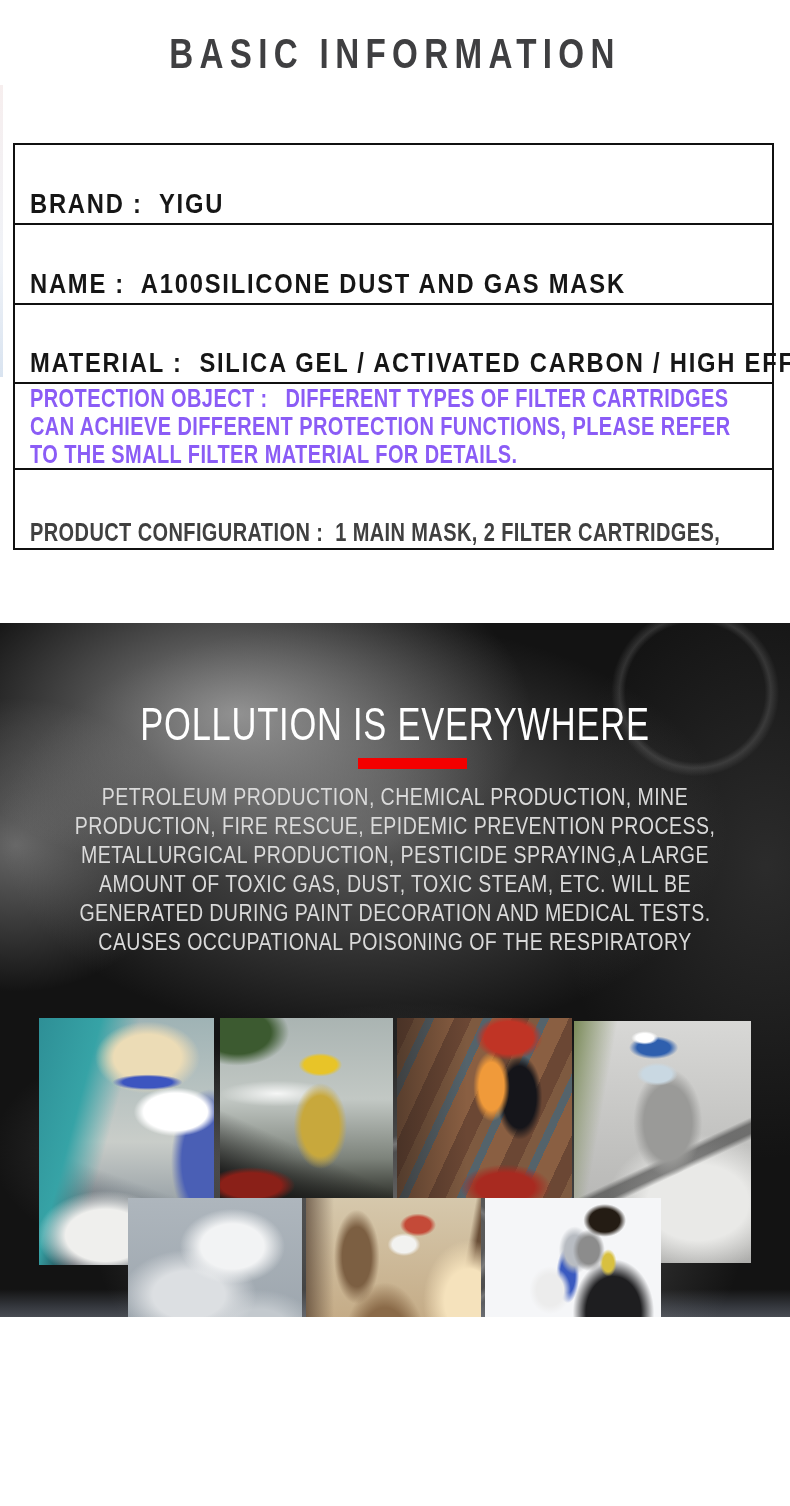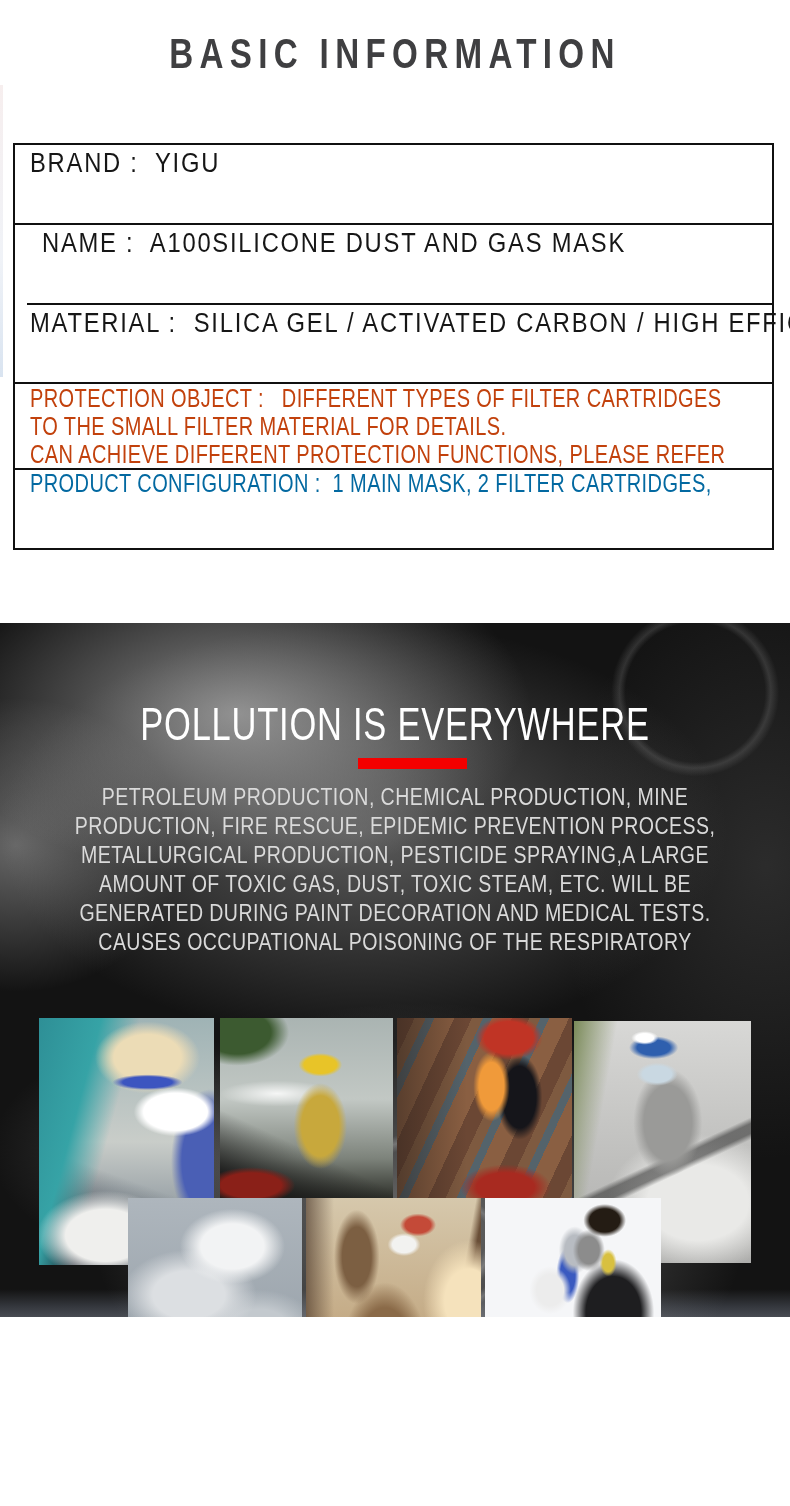--- a/index.html
+++ b/index.html
@@ -25,9 +25,10 @@
     border:2px solid #101010;box-sizing:border-box;background:#ffffff;
   }
   .tr{
-    display:flex;flex-direction:column;justify-content:flex-start;
+    display:flex;flex-direction:column;justify-content:flex-end;
     padding-left:15px;box-sizing:border-box;border-bottom:2px solid #101010;
     color:#161616;
+    font-weight:bold;
   }
   .tr:last-child{border-bottom:none;}
   .tr-1{height:80px;} .tr-2{height:80px;margin-left:12px;} .tr-3{height:79px;}

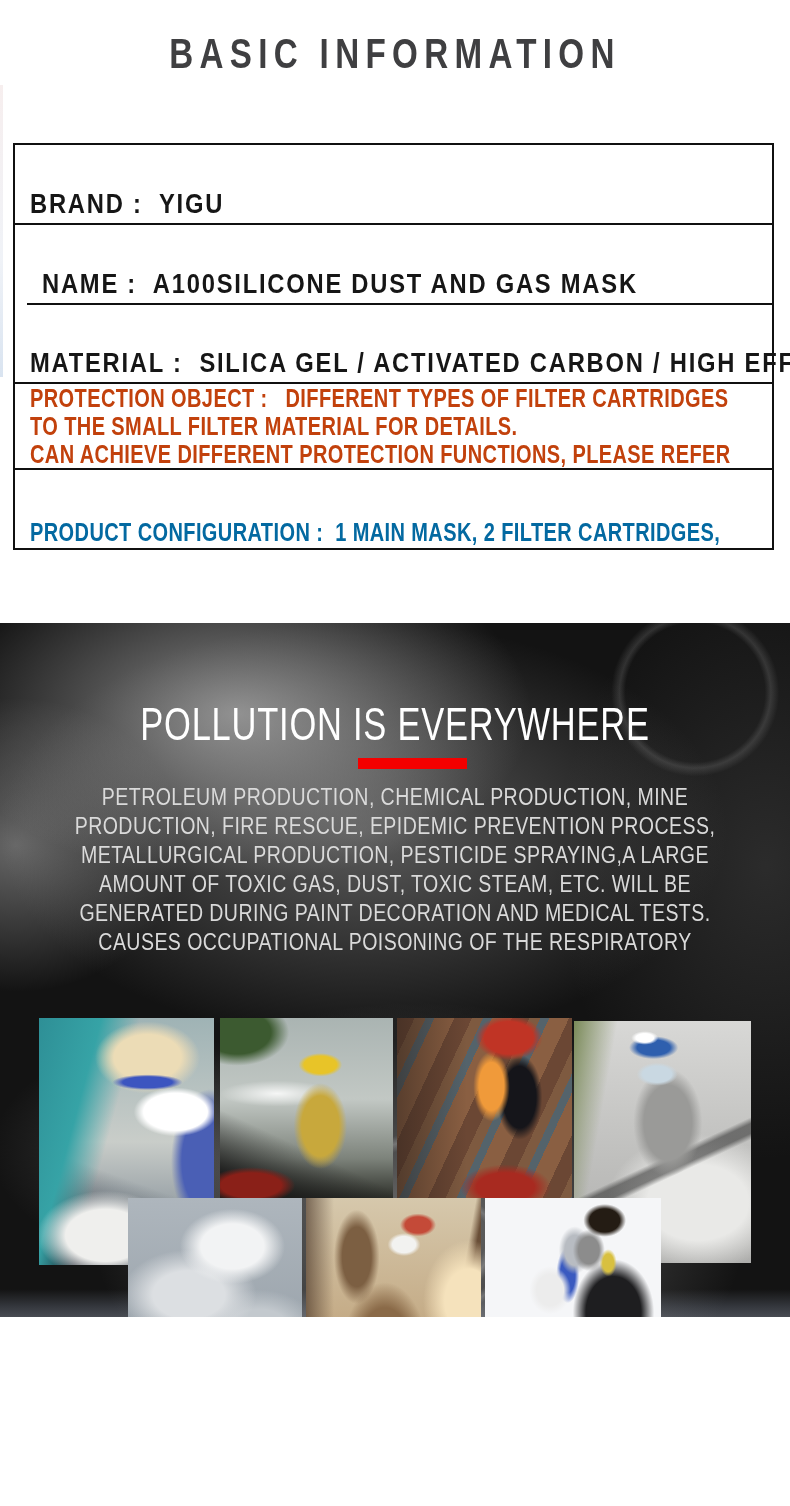--- a/index.html
+++ b/index.html
@@ -31,7 +31,7 @@
     font-weight:bold;
   }
   .tr:last-child{border-bottom:none;}
-  .tr-1{height:80px;} .tr-2{height:80px;margin-left:12px;} .tr-3{height:79px;}
+  .tr-1{height:80px;} .tr-2{height:80px;} .tr-3{height:79px;}
   .tr-4{height:86px;} .tr-5{height:76px;}
   .lwrap{white-space:pre;}
   .line{

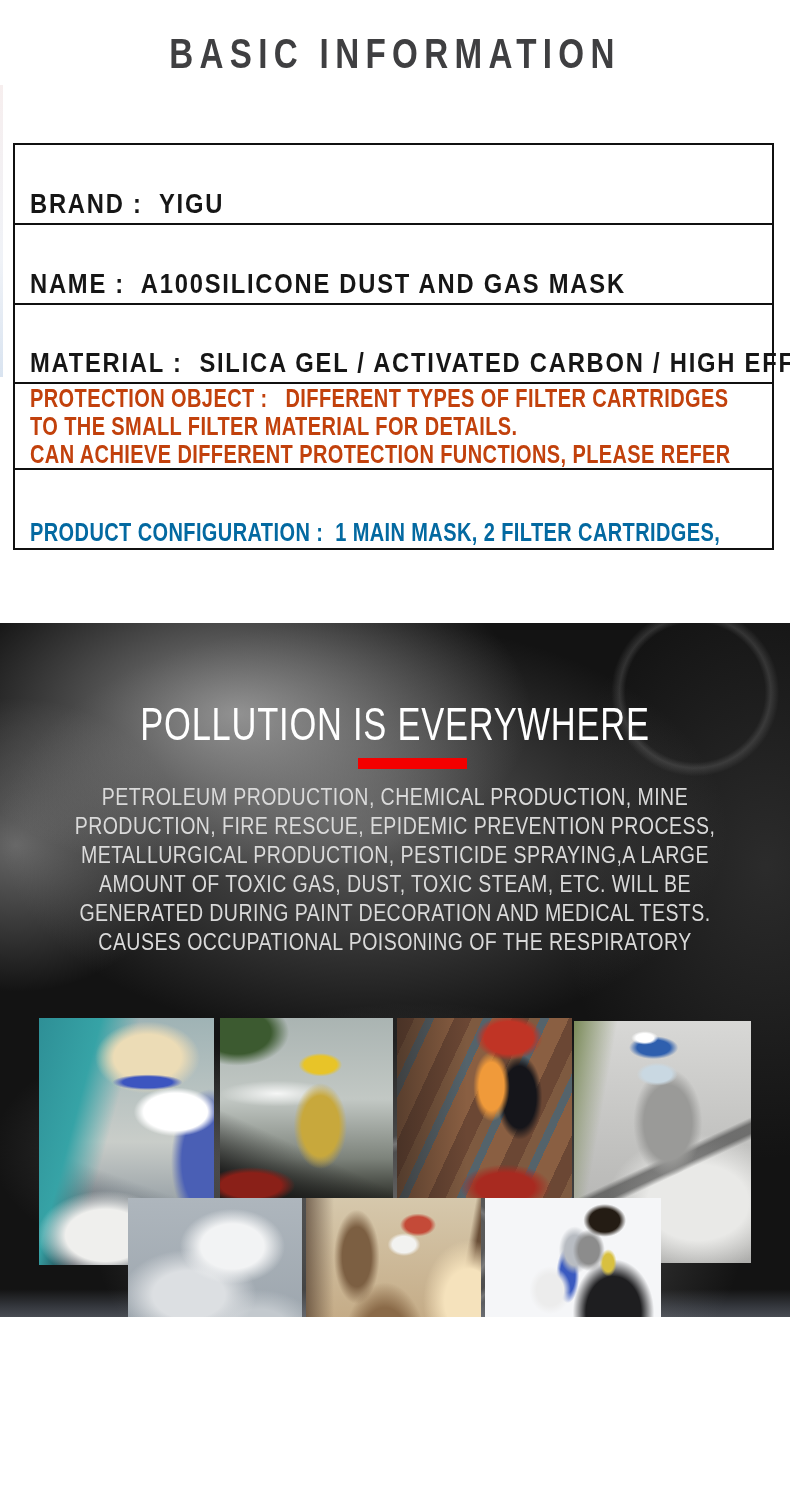--- a/index.html
+++ b/index.html
@@ -176,7 +176,7 @@
     <div class="tr tr-3" style="color: rgb(22, 22, 22);">
       <div class="lwrap"><span class="line">MATERIAL :  SILICA GEL / ACTIVATED CARBON / HIGH EFFICIENCY</span></div>
     </div>
-    <div class="tr tr-4" style="color: #c2410c;">
+    <div class="tr tr-4" style="color: #8b5cf6;">
       <div class="lwrap"><span class="line">PROTECTION OBJECT :   DIFFERENT TYPES OF FILTER CARTRIDGES</span></div>
       <div class="lwrap"><span class="line">TO THE SMALL FILTER MATERIAL FOR DETAILS.</span></div>
       <div class="lwrap"><span class="line">CAN ACHIEVE DIFFERENT PROTECTION FUNCTIONS, PLEASE REFER</span></div>

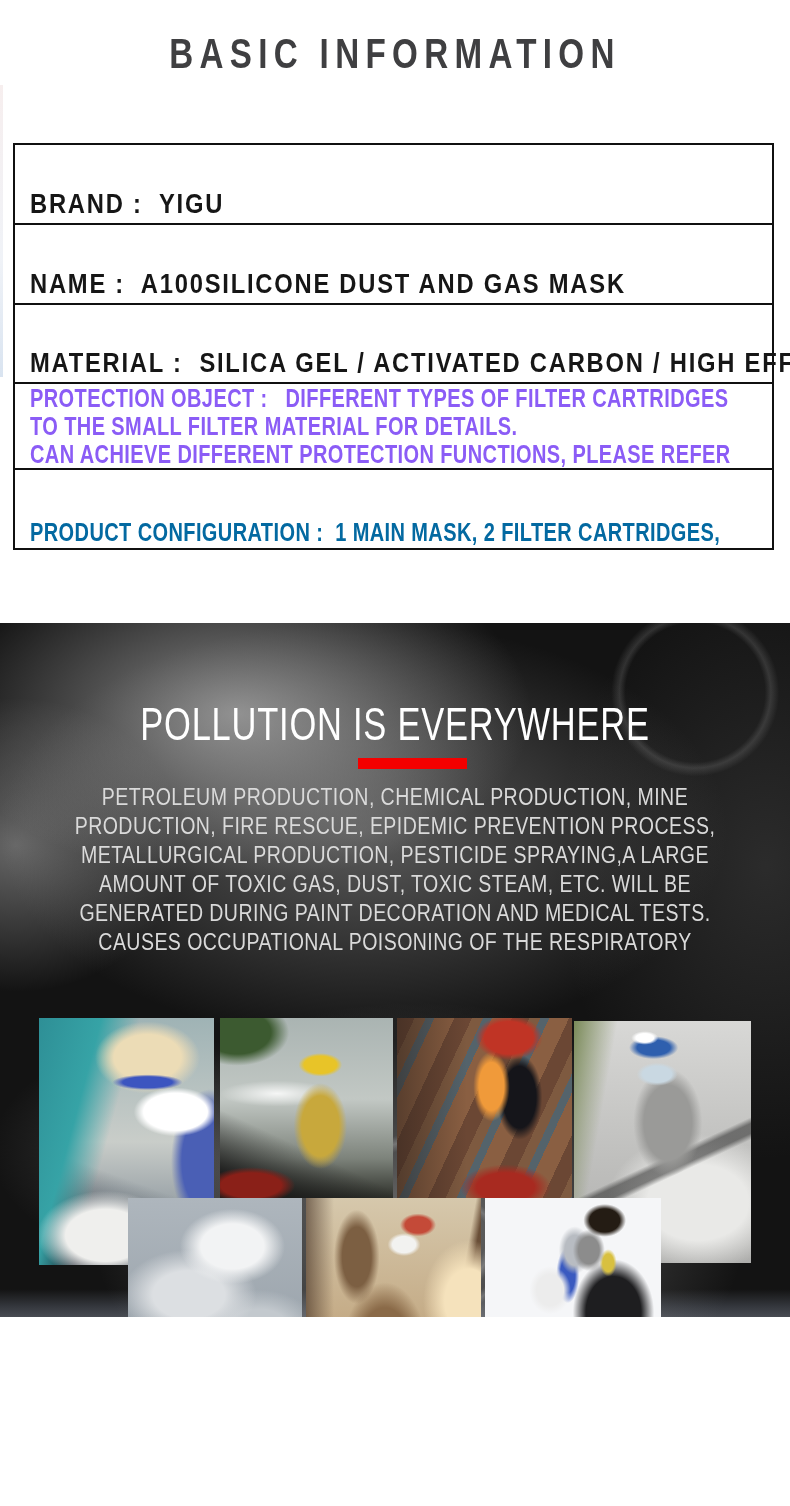--- a/index.html
+++ b/index.html
@@ -178,8 +178,8 @@
     </div>
     <div class="tr tr-4" style="color: #8b5cf6;">
       <div class="lwrap"><span class="line">PROTECTION OBJECT :   DIFFERENT TYPES OF FILTER CARTRIDGES</span></div>
+      <div class="lwrap"><span class="line">CAN ACHIEVE DIFFERENT PROTECTION FUNCTIONS, PLEASE REFER</span></div>
       <div class="lwrap"><span class="line">TO THE SMALL FILTER MATERIAL FOR DETAILS.</span></div>
-      <div class="lwrap"><span class="line">CAN ACHIEVE DIFFERENT PROTECTION FUNCTIONS, PLEASE REFER</span></div>
     </div>
     <div class="tr tr-5" style="color: #0369a1;">
       <div class="lwrap"><span class="line">PRODUCT CONFIGURATION :  1 MAIN MASK, 2 FILTER CARTRIDGES,</span></div>

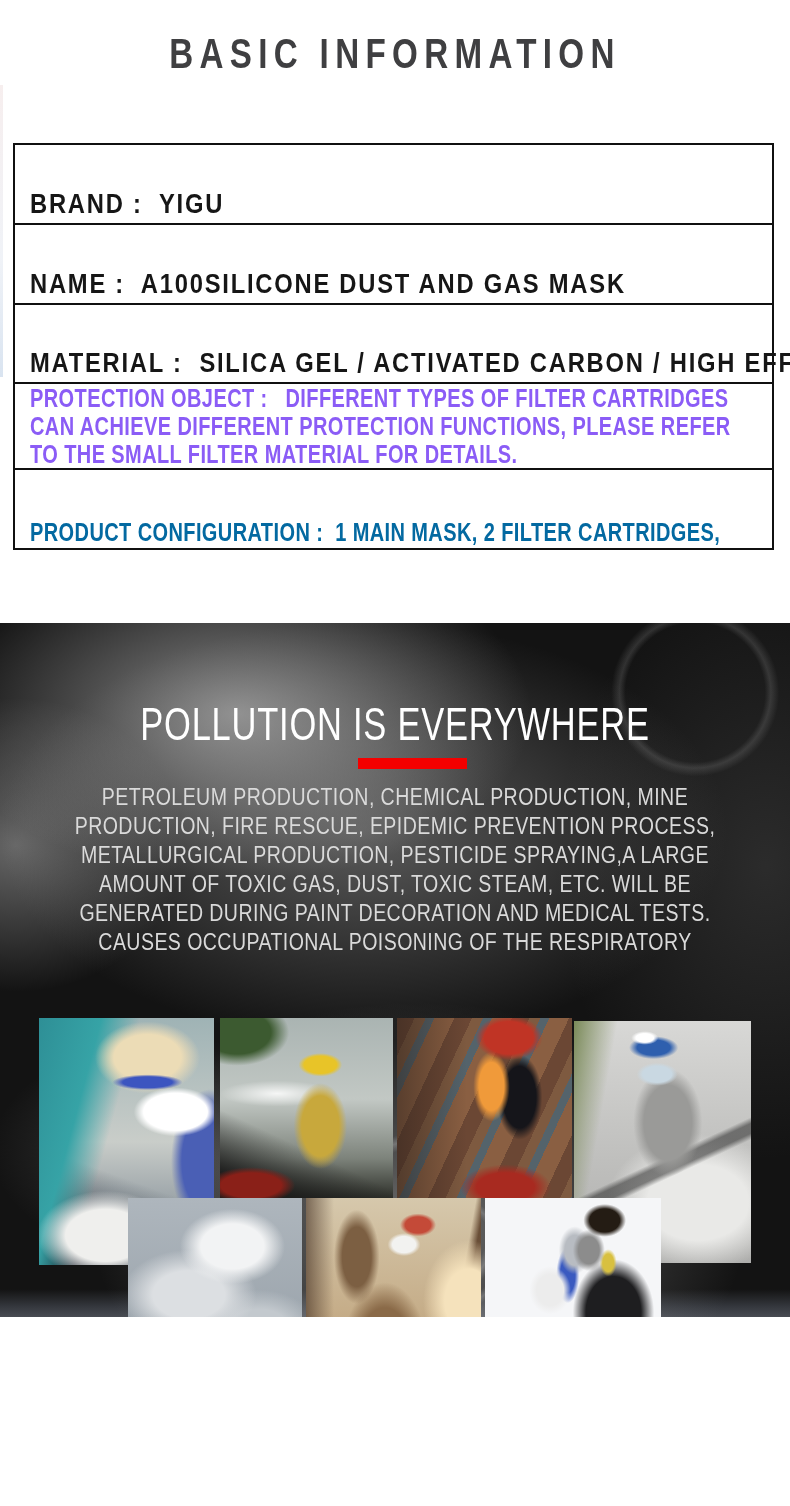--- a/index.html
+++ b/index.html
@@ -181,7 +181,7 @@
       <div class="lwrap"><span class="line">CAN ACHIEVE DIFFERENT PROTECTION FUNCTIONS, PLEASE REFER</span></div>
       <div class="lwrap"><span class="line">TO THE SMALL FILTER MATERIAL FOR DETAILS.</span></div>
     </div>
-    <div class="tr tr-5" style="color: #0369a1;">
+    <div class="tr tr-5" style="color: #404040;">
       <div class="lwrap"><span class="line">PRODUCT CONFIGURATION :  1 MAIN MASK, 2 FILTER CARTRIDGES,</span></div>
     </div>
   </div>

